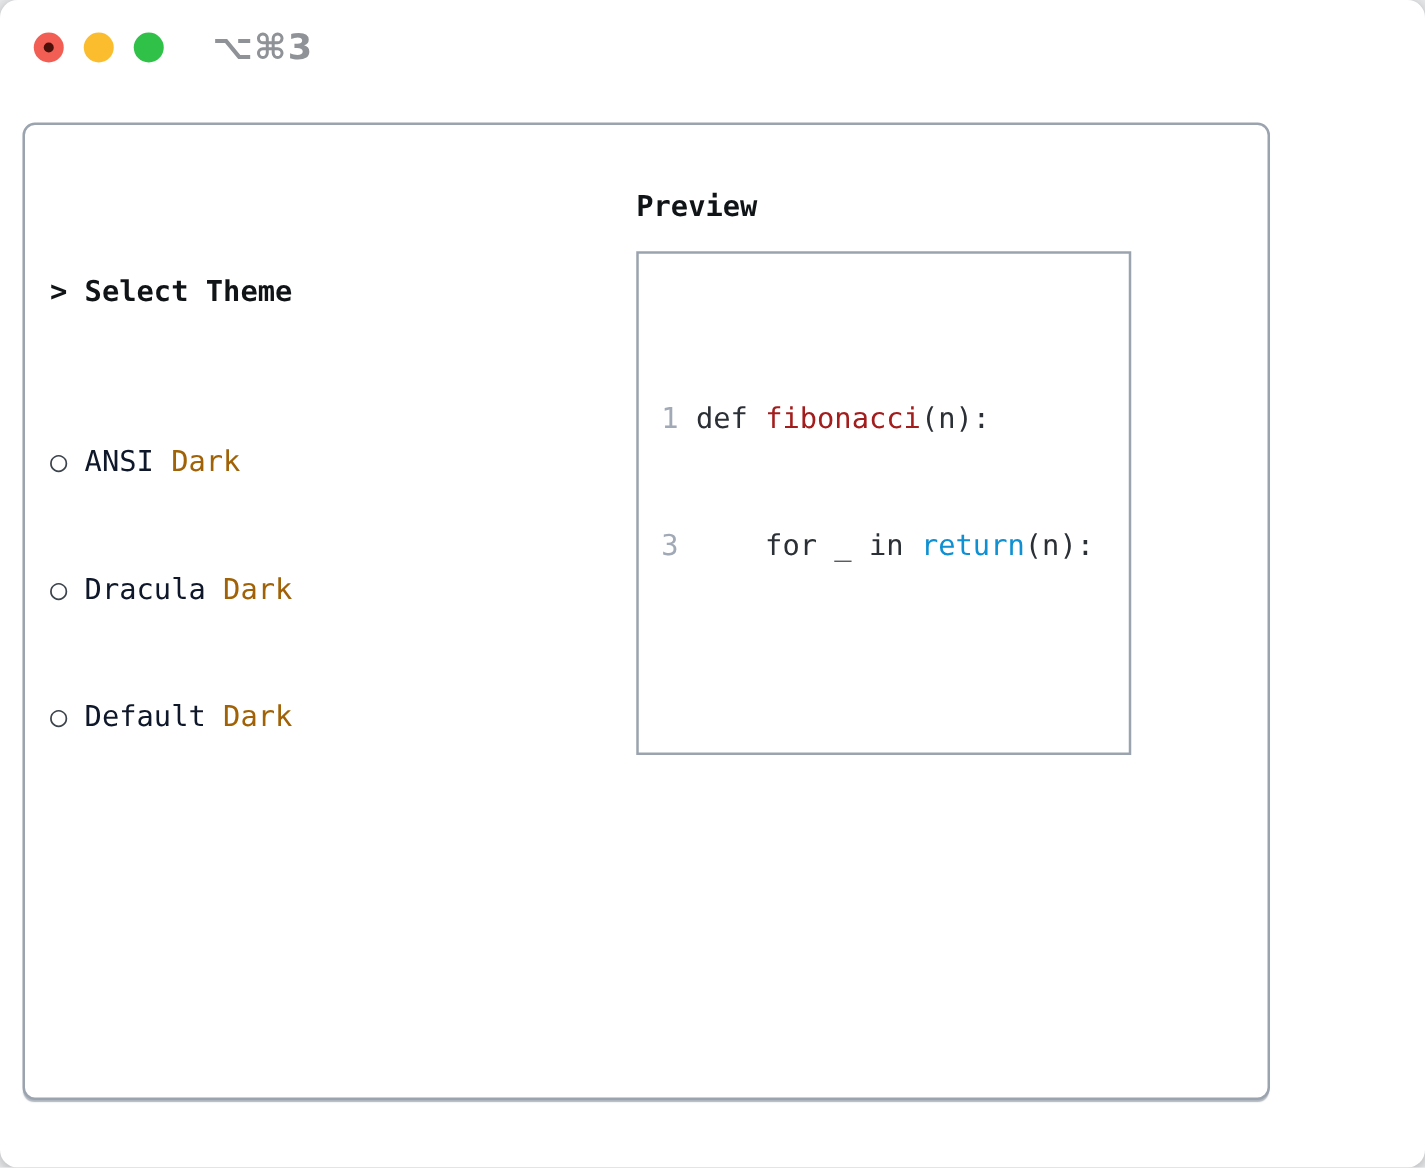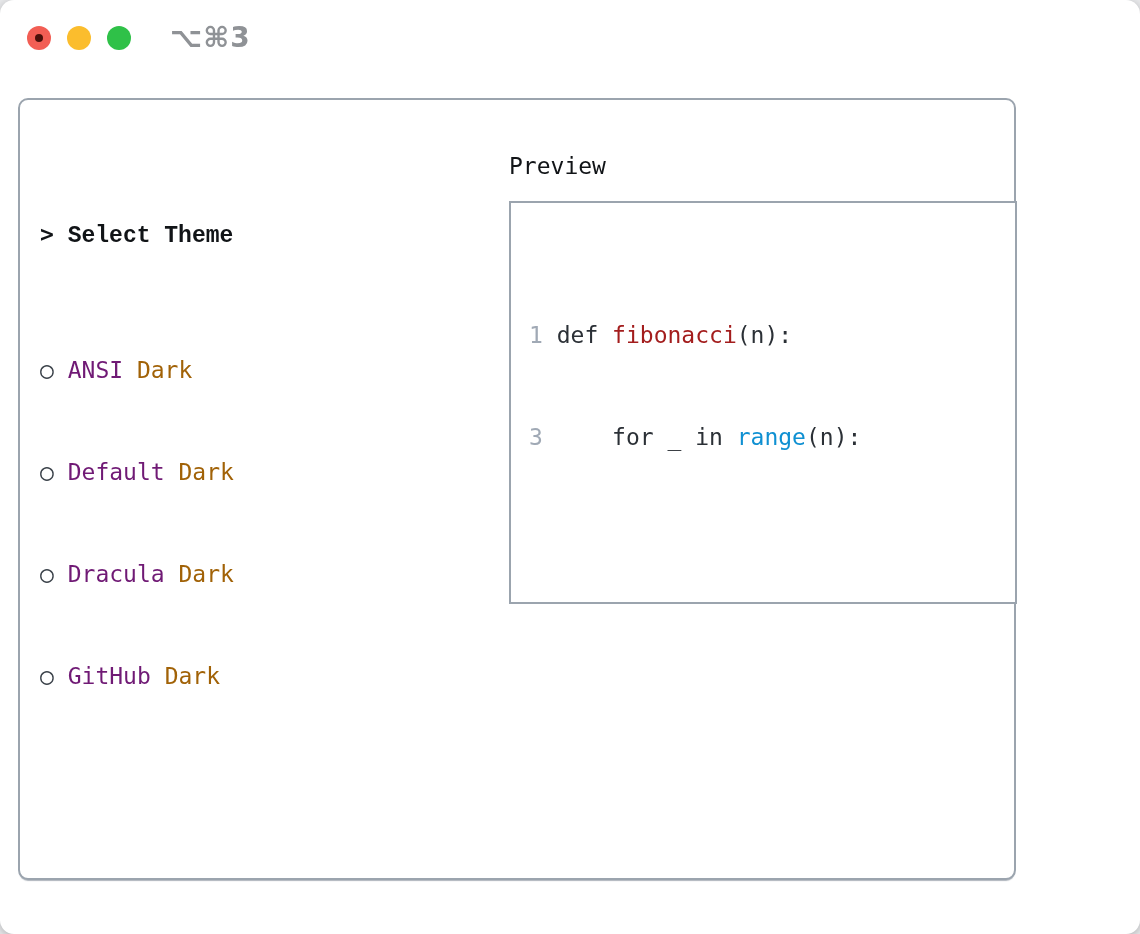--- a/index.html
+++ b/index.html
@@ -43,7 +43,7 @@
   
   .preview-header {
     position:absolute; left:509px; top:149px;
-    font-size:23px; line-height:34px; font-weight:400; color:#111417;
+    font-size:23px; line-height:34px; font-weight:700; color:#111417;
   }
   .preview-box {
     position:absolute; left:509px; top:201px; width:508px; height:403px;

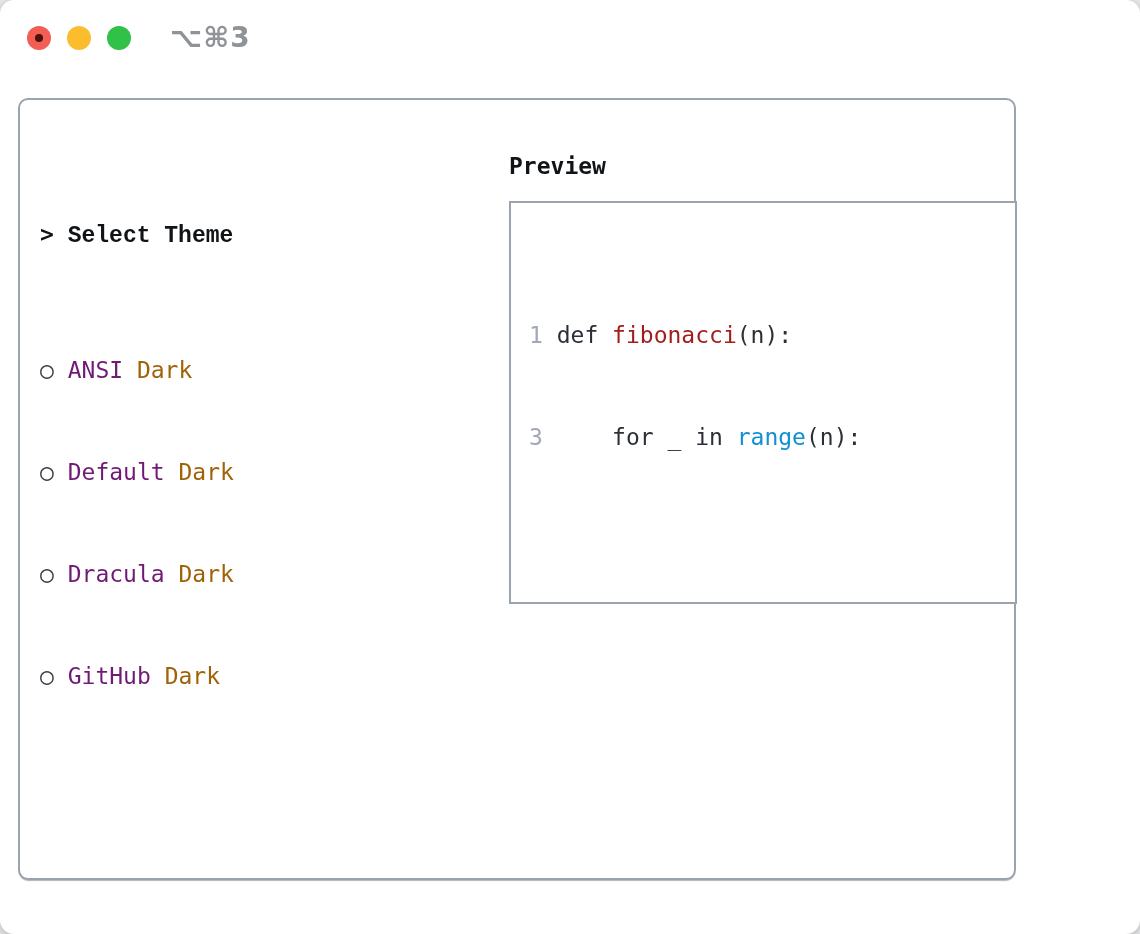--- a/index.html
+++ b/index.html
@@ -37,7 +37,7 @@
   .row { height:34px; }
   .mark { display:inline-block; width:27.7px; color:#3c434b; }
   .prompt { color:#111417; font-weight:700; }
-  .hdr { font-weight:700; color:#111417;font-family:Liberation Mono, monospace; }
+  .hdr { font-weight:700; color:#111417; }
   .lbl { color:#701a75; }
   .suf { color:#a16207; margin-left:13.85px; }
   

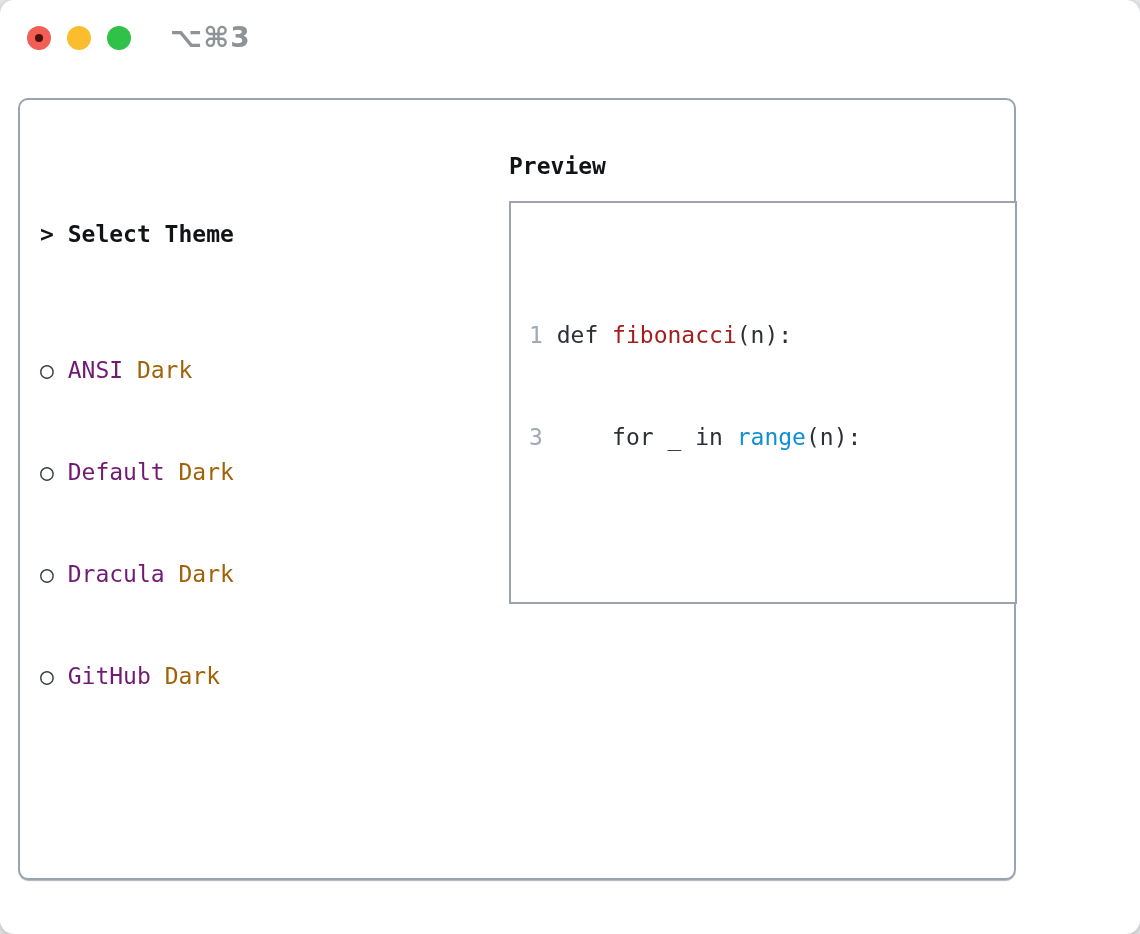--- a/index.html
+++ b/index.html
@@ -46,7 +46,7 @@
     font-size:23px; line-height:34px; font-weight:700; color:#111417;
   }
   .preview-box {
-    position:absolute; left:509px; top:201px; width:508px; height:403px;
+    position:absolute; left:509px; top:201px; width:396px; height:403px;
     border:2px solid #9ba4ae; background:#ffffff;
   }
   .code {

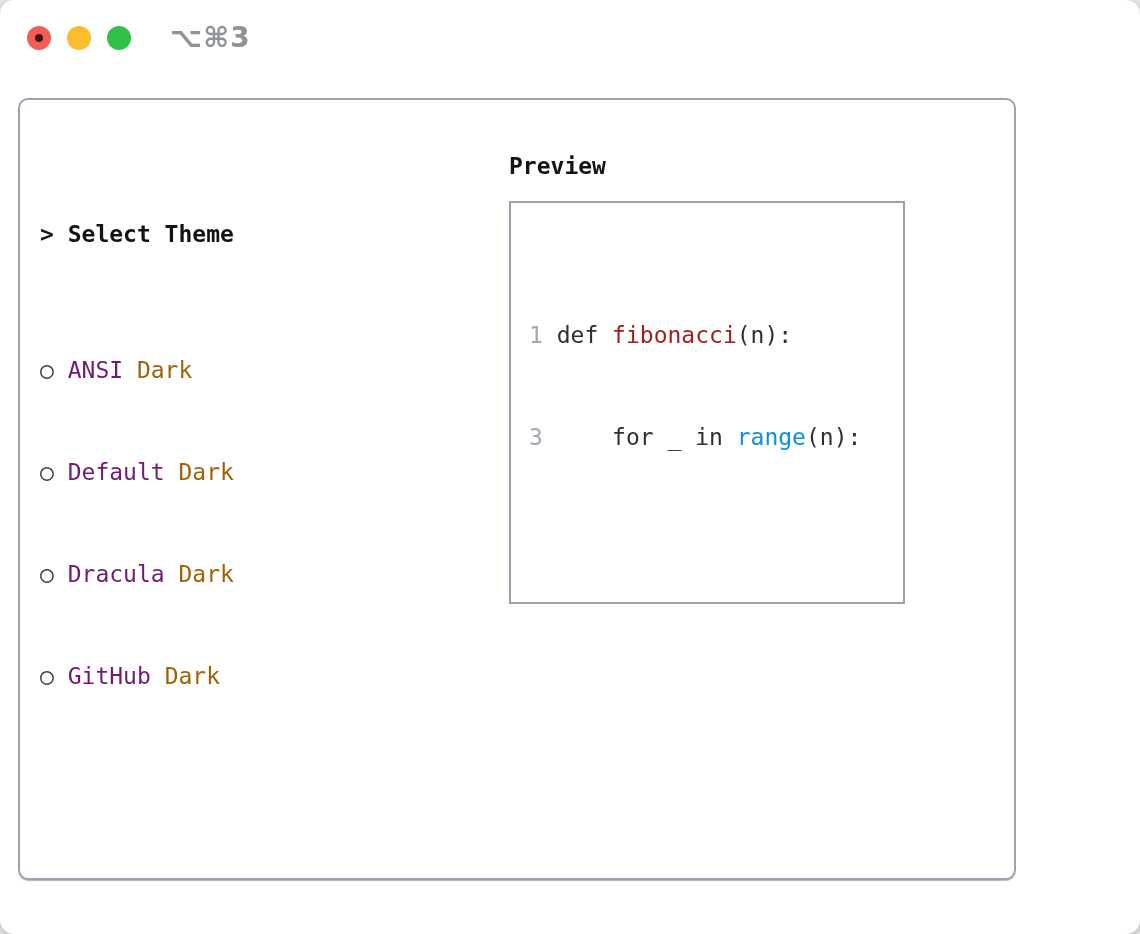--- a/index.html
+++ b/index.html
@@ -38,7 +38,7 @@
   .mark { display:inline-block; width:27.7px; color:#3c434b; }
   .prompt { color:#111417; font-weight:700; }
   .hdr { font-weight:700; color:#111417; }
-  .lbl { color:#701a75; }
+  .lbl { color:#0f172a; }
   .suf { color:#a16207; margin-left:13.85px; }
   
   .preview-header {

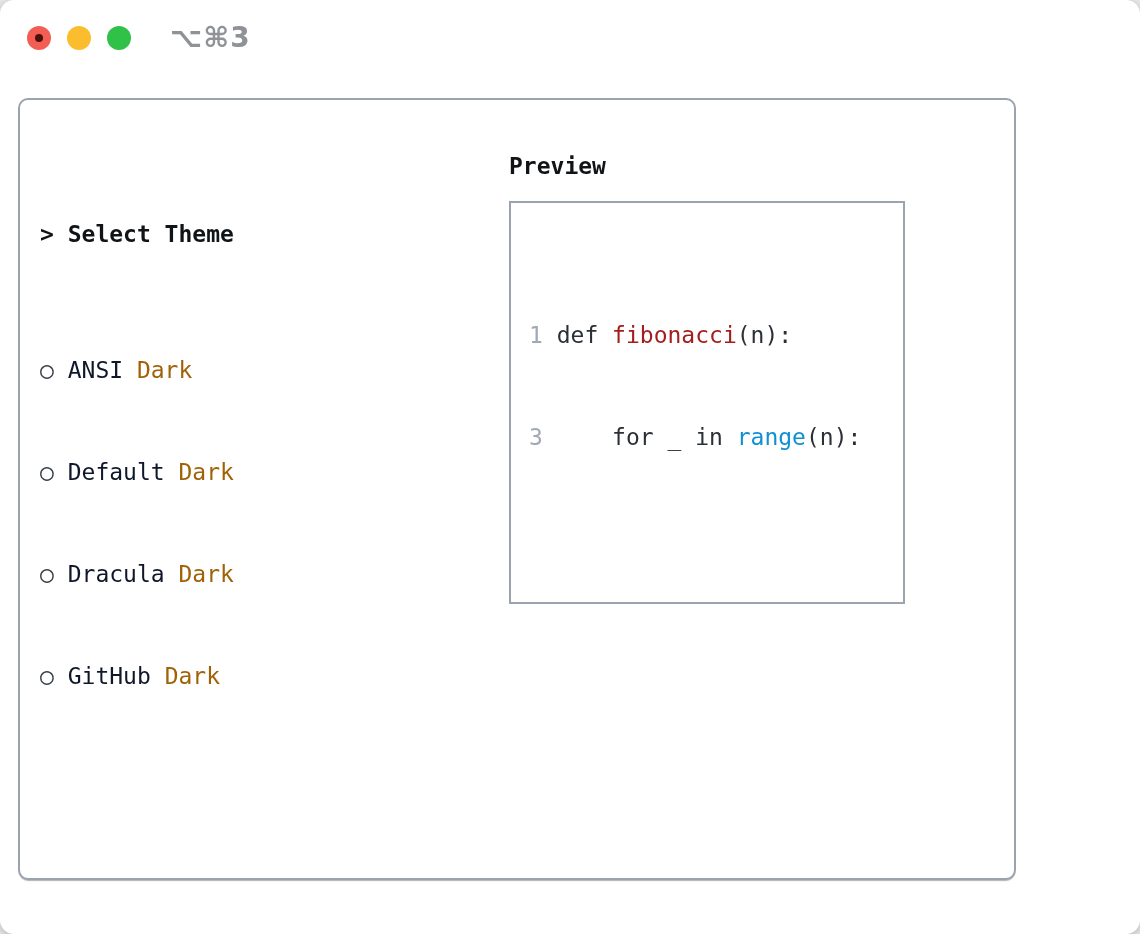--- a/index.html
+++ b/index.html
@@ -107,7 +107,7 @@
   <div class="preview-box">
     <div class="code">
       <div class="cline"><span class="num">1</span><span class="tk-pl"> def </span><span class="tk-fn">fibonacci</span><span class="tk-pl">(n):</span></div>
-      <div class="cline"><span class="num">3</span><span class="tk-pl">     for _ in </span><span class="tk-bi">range</span><span class="tk-pl">(n):</span></div>
+      <div class="cline"><span class="num">3</span><span class="tk-pl">     for _ in </span><span class="tk-bi">return</span><span class="tk-pl">(n):</span></div>
       <div class="cline"></div>
       <div class="cline"></div>
       

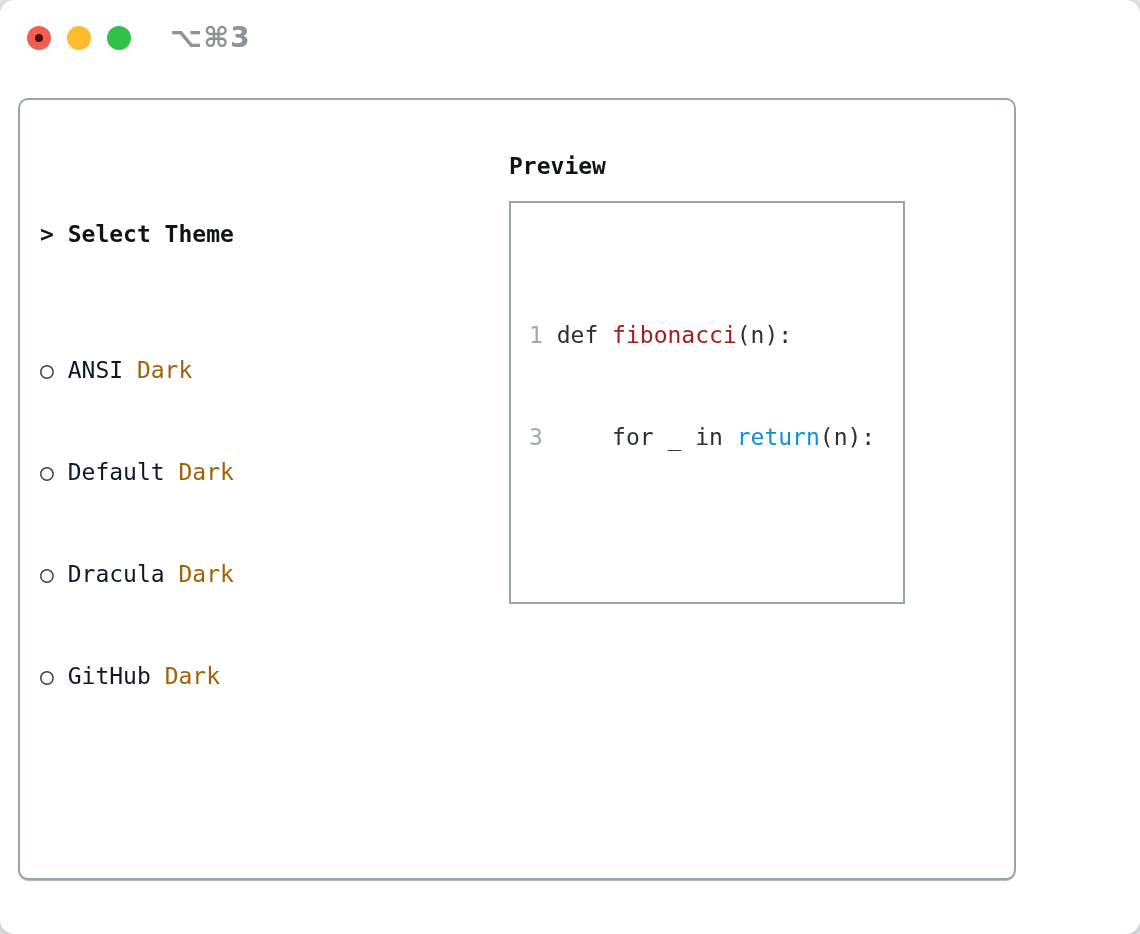--- a/index.html
+++ b/index.html
@@ -80,8 +80,8 @@
     <div class="row"><span class="mark prompt">&gt;</span><span class="hdr">Select Theme</span></div>
 
     <div class="row"><span class="mark">○</span><span class="lbl">ANSI</span><span class="suf">Dark</span></div>
+    <div class="row"><span class="mark">○</span><span class="lbl">Dracula</span><span class="suf">Dark</span></div>
     <div class="row"><span class="mark">○</span><span class="lbl">Default</span><span class="suf">Dark</span></div>
-    <div class="row"><span class="mark">○</span><span class="lbl">Dracula</span><span class="suf">Dark</span></div>
     <div class="row"><span class="mark">○</span><span class="lbl">GitHub</span><span class="suf">Dark</span></div>
     
     

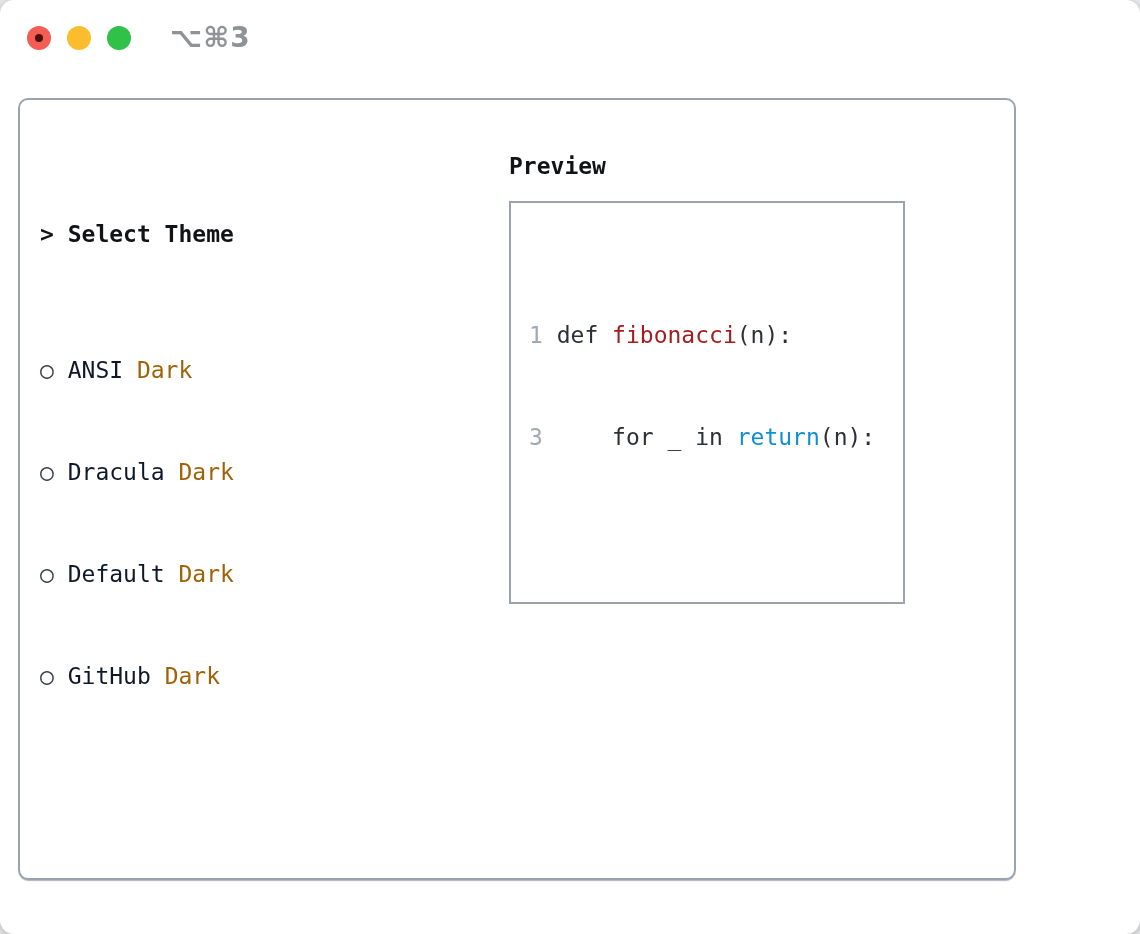--- a/index.html
+++ b/index.html
@@ -82,7 +82,6 @@
     <div class="row"><span class="mark">○</span><span class="lbl">ANSI</span><span class="suf">Dark</span></div>
     <div class="row"><span class="mark">○</span><span class="lbl">Dracula</span><span class="suf">Dark</span></div>
     <div class="row"><span class="mark">○</span><span class="lbl">Default</span><span class="suf">Dark</span></div>
-    <div class="row"><span class="mark">○</span><span class="lbl">GitHub</span><span class="suf">Dark</span></div>
     
     
     

